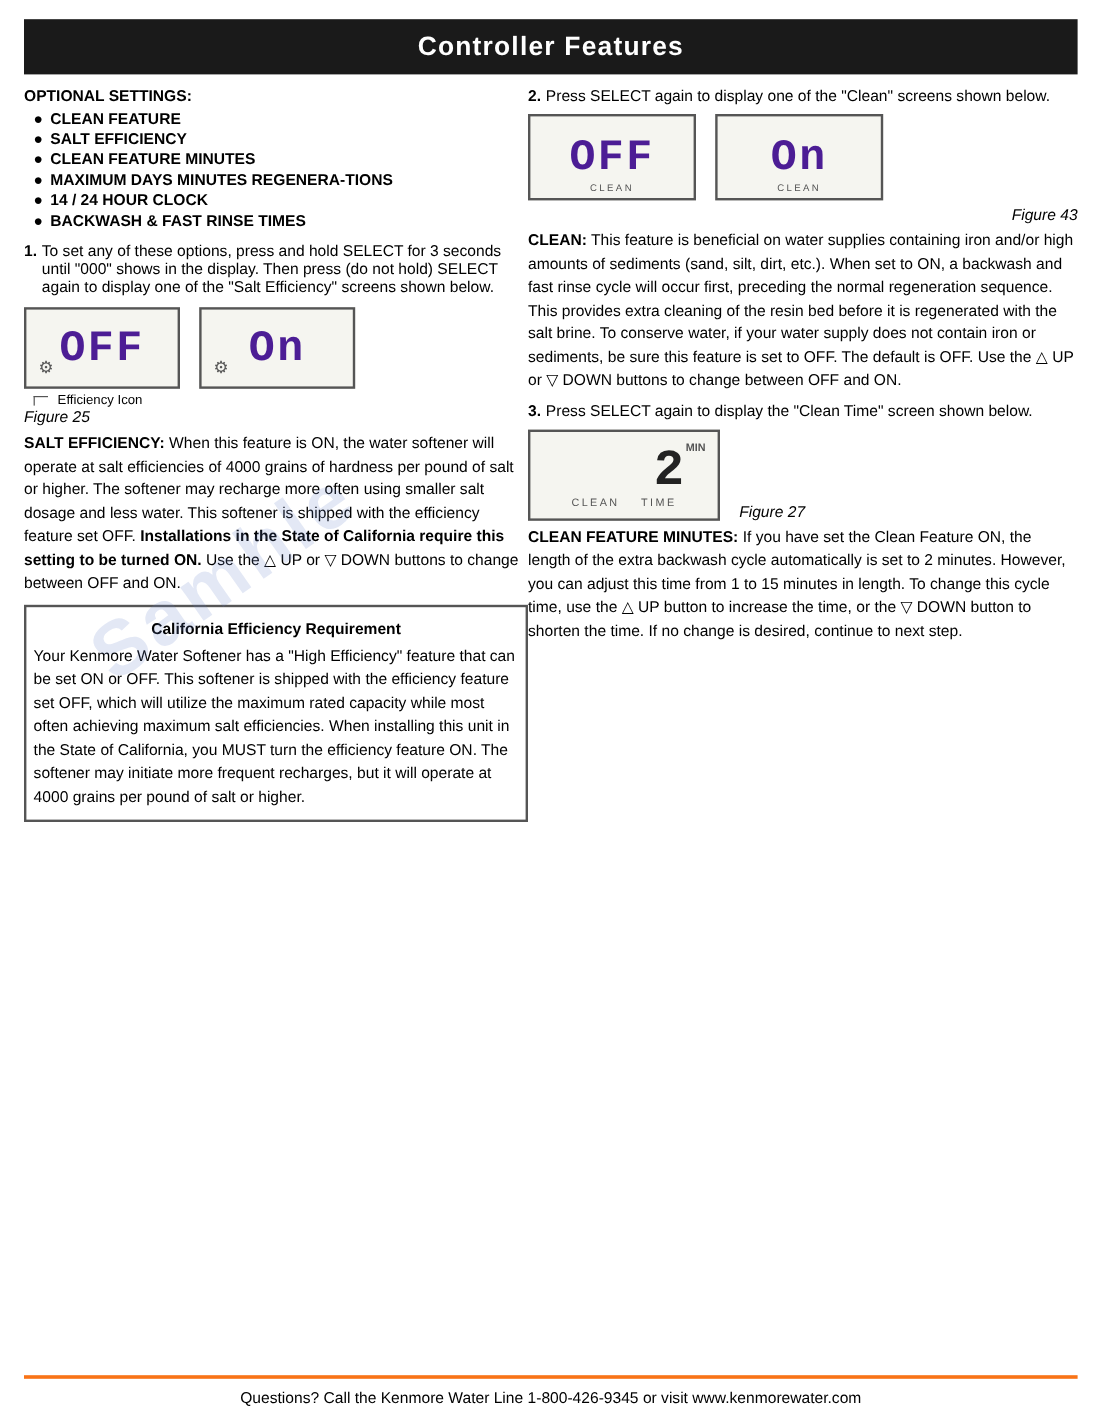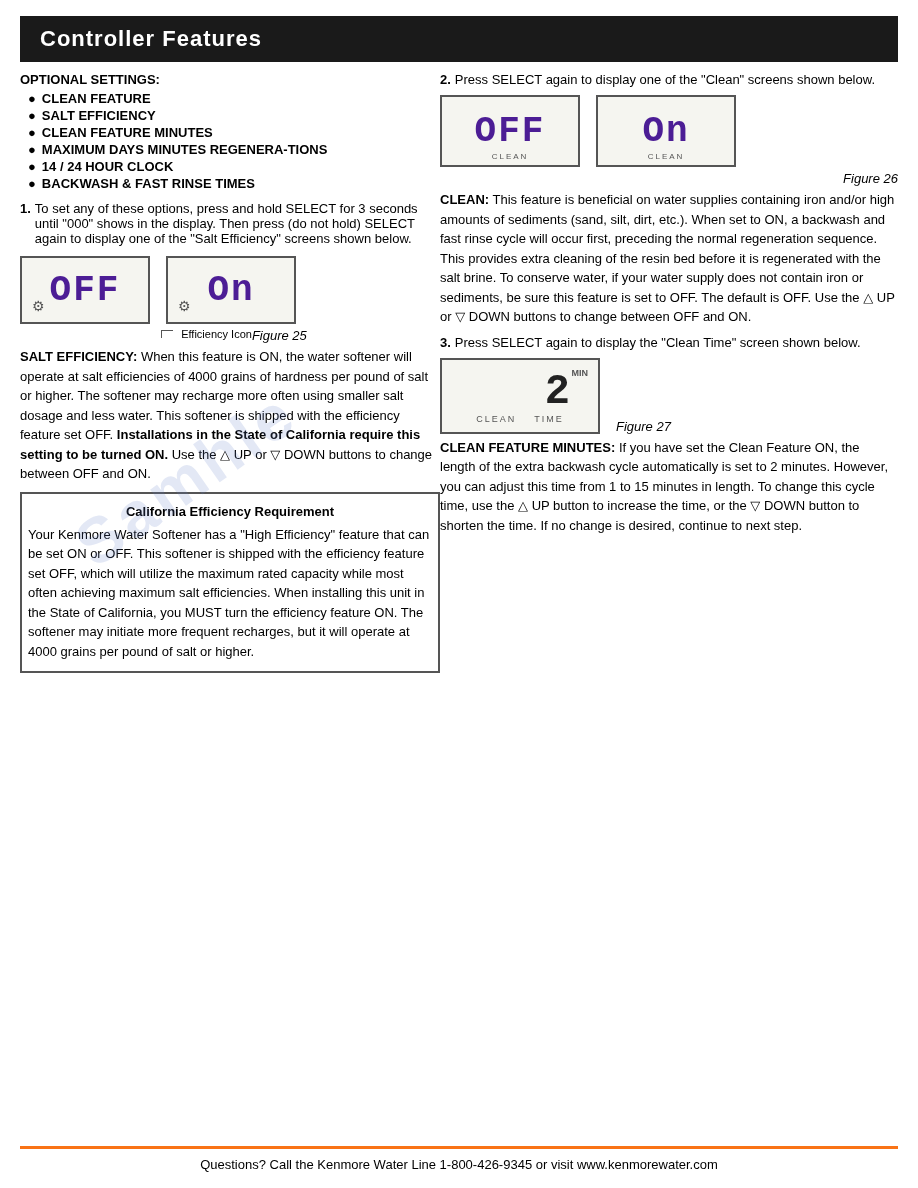--- a/index.html
+++ b/index.html
@@ -21,7 +21,7 @@
     .header-bar {
       background: #1a1a1a;
       color: #fff;
-      text-align: left;
+      text-align: center;
       padding: 10px 20px;
       font-size: 22px;
       font-weight: bold;

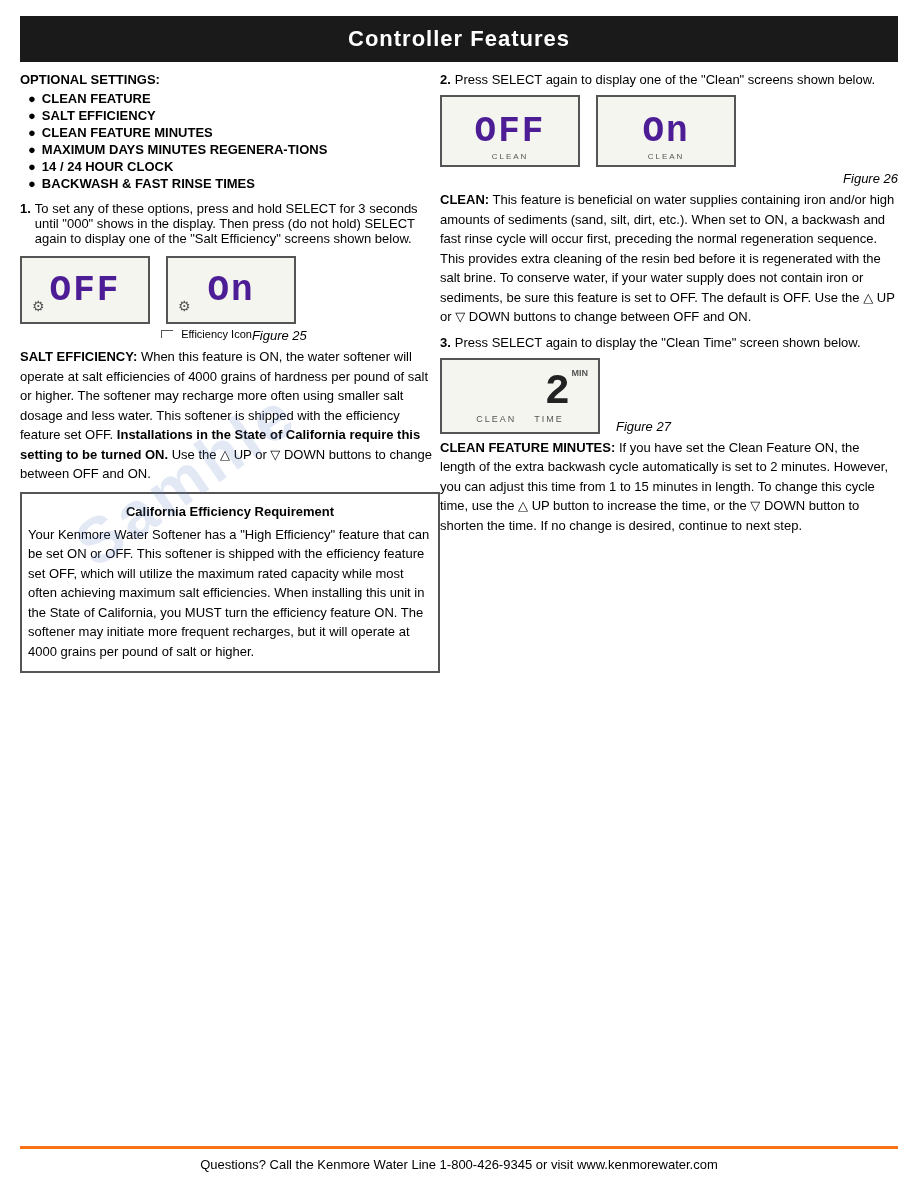--- a/index.html
+++ b/index.html
@@ -287,7 +287,7 @@
             </div>
           </div>
           <div style="text-align:right; font-style:italic; font-size:13px; margin-top:2px;">
-            <span>Figure 26</span>
+            <span>Figure 43</span>
           </div>
         </div>
 

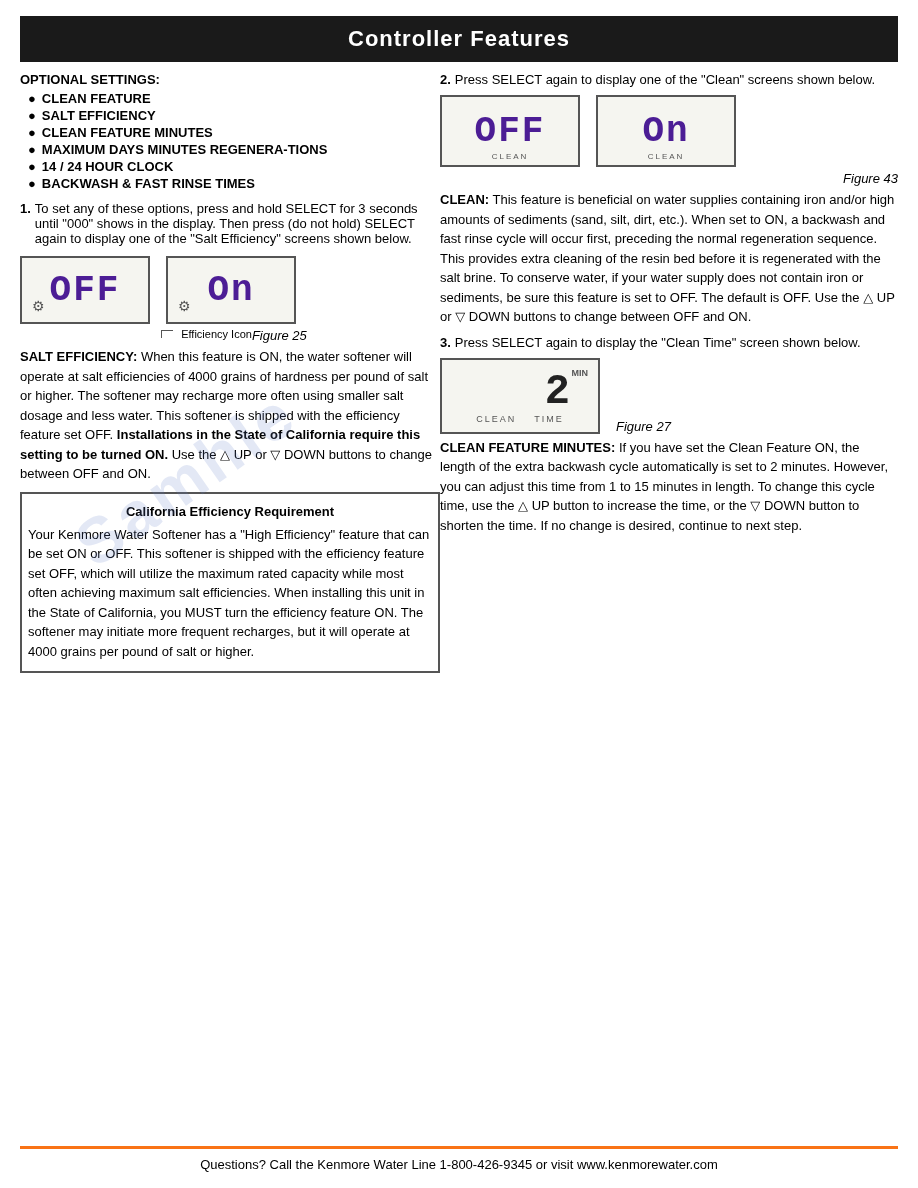--- a/index.html
+++ b/index.html
@@ -246,7 +246,7 @@
               </div>
             </div>
           </div>
-          <div style="display:flex; align-items:flex-start; justify-content:center; margin-top:2px;">
+          <div style="display:flex; align-items:flex-start; justify-content:flex-end; margin-top:2px;flex-direction:column;">
             <div style="font-size:11px; margin-left:8px; display:flex; align-items:center; gap:6px;">
               <span style="border-top:1px solid #555; border-left:1px solid #555; display:inline-block; width:12px; height:8px; margin-right:2px;"></span>
               <span>Efficiency Icon</span>

